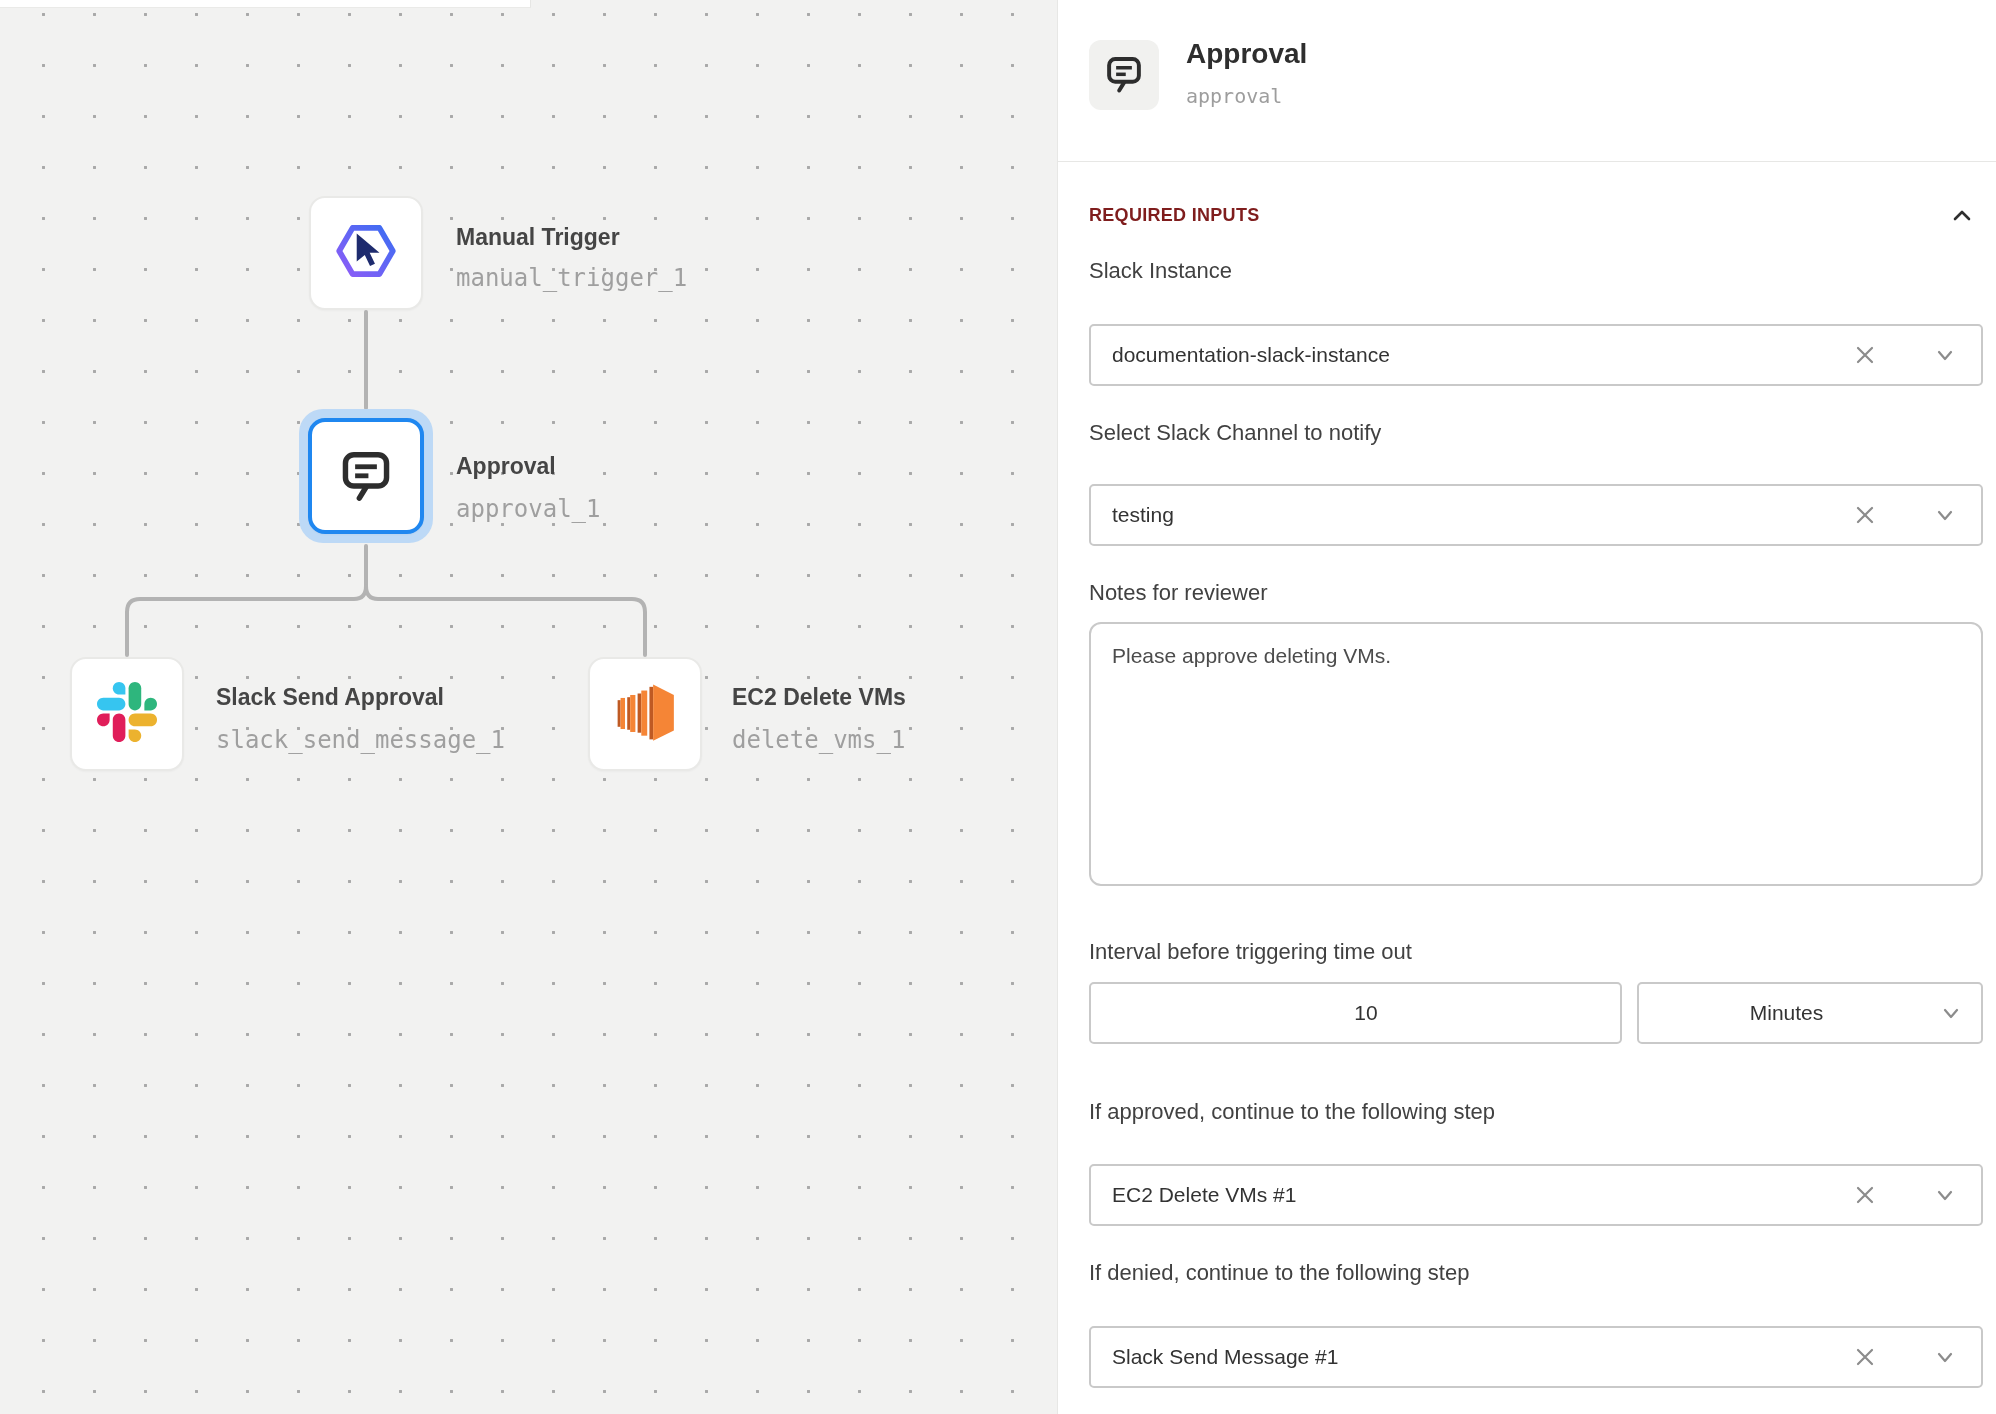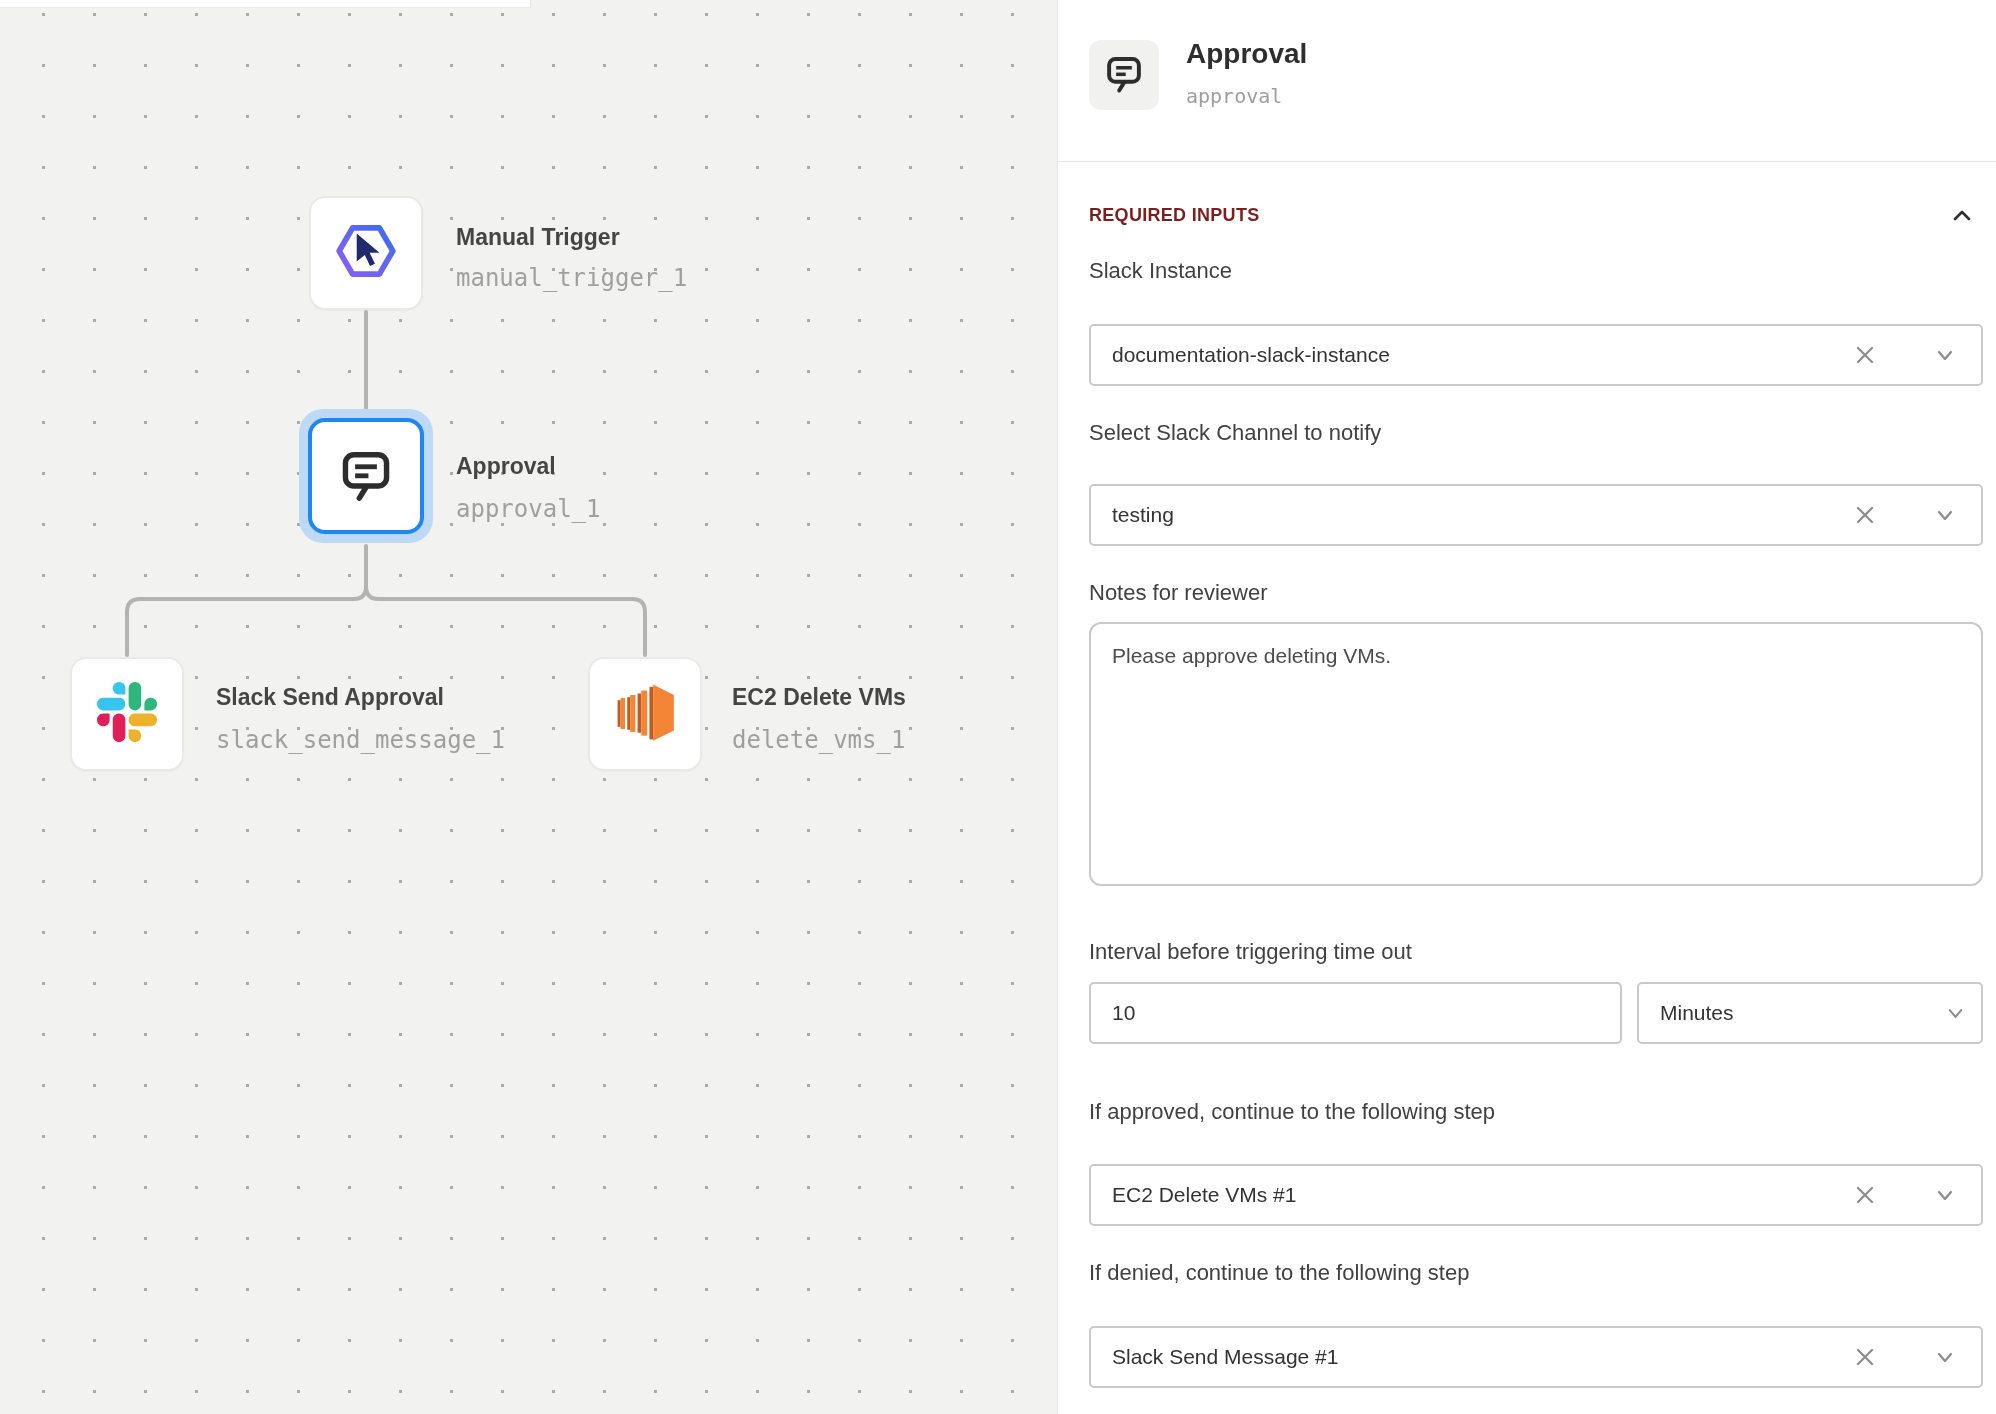--- a/index.html
+++ b/index.html
@@ -84,7 +84,7 @@
     position:absolute; left:31px; top:982px; width:533px; height:62px;
     border:2px solid #c9c9c9; border-radius:5px; background:#fff;
     font-family:"Liberation Sans",sans-serif; font-size:21px; color:#333;
-    padding-left:21px; outline:none;
+    padding-left:21px; outline:none;text-align:center;
   }
   .unit-select {
     position:absolute; left:579px; right:13px; top:982px; height:62px;

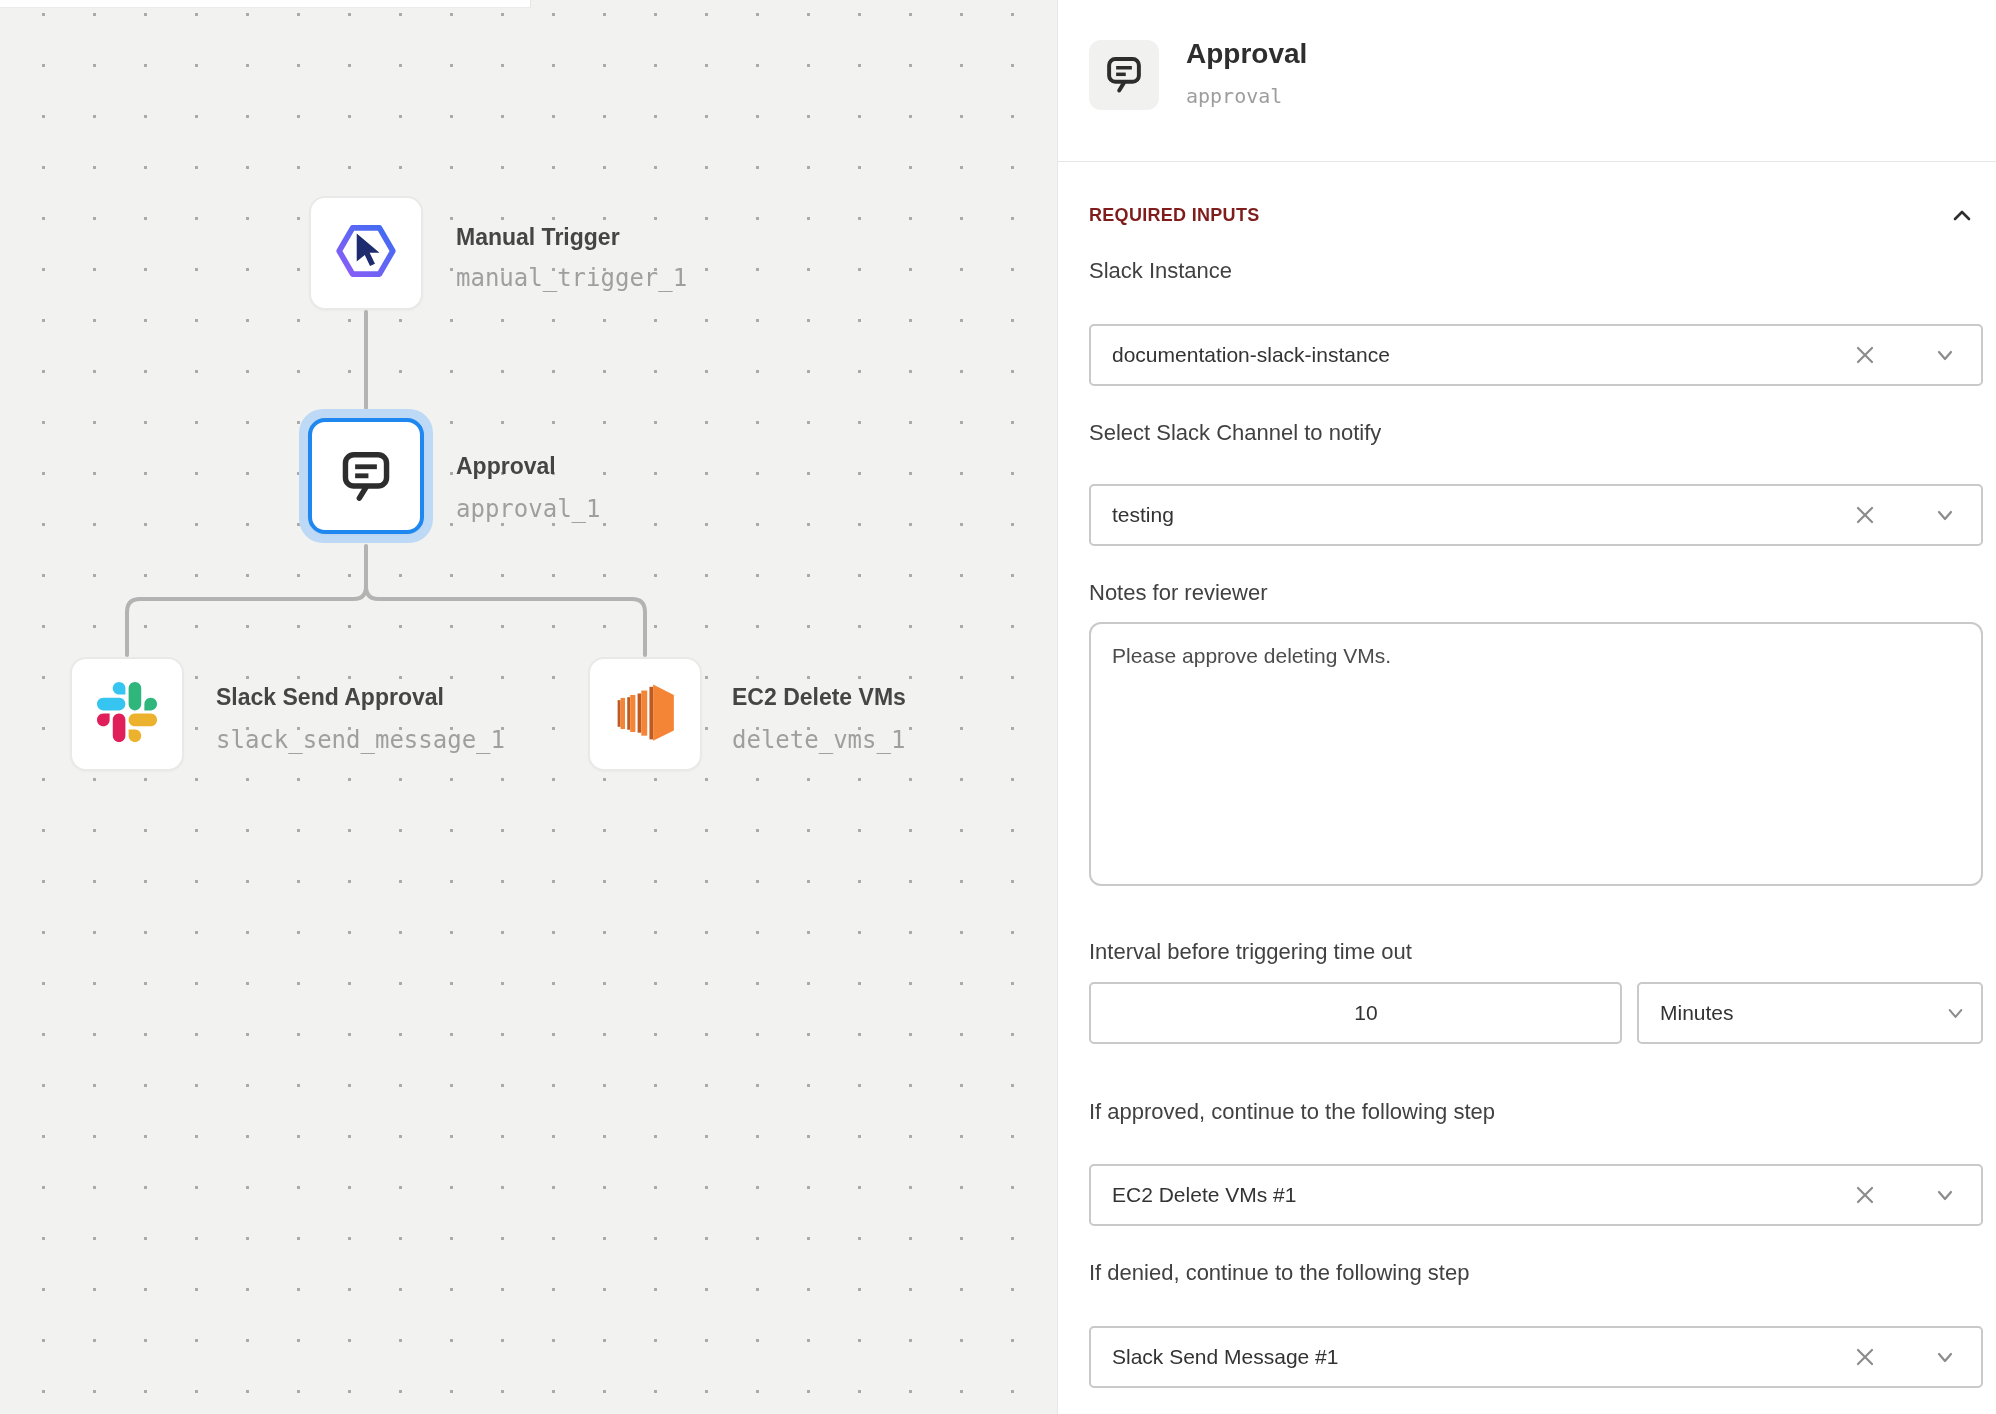--- a/index.html
+++ b/index.html
@@ -91,7 +91,7 @@
     border:2px solid #c9c9c9; border-radius:5px; background:#fff;
     display:flex; align-items:center; cursor:pointer;
   }
-  .unit-select span { flex:1; padding-left:21px; font-size:21px; color:#333; }
+  .unit-select span { flex:1; padding-left:11px; font-size:21px; color:#333;text-align:center; }
   .unit-select .icon-btn { width:44px; height:44px; margin-right:14px; display:flex; align-items:center; justify-content:center; flex:0 0 auto; }
 </style>
 </head>

